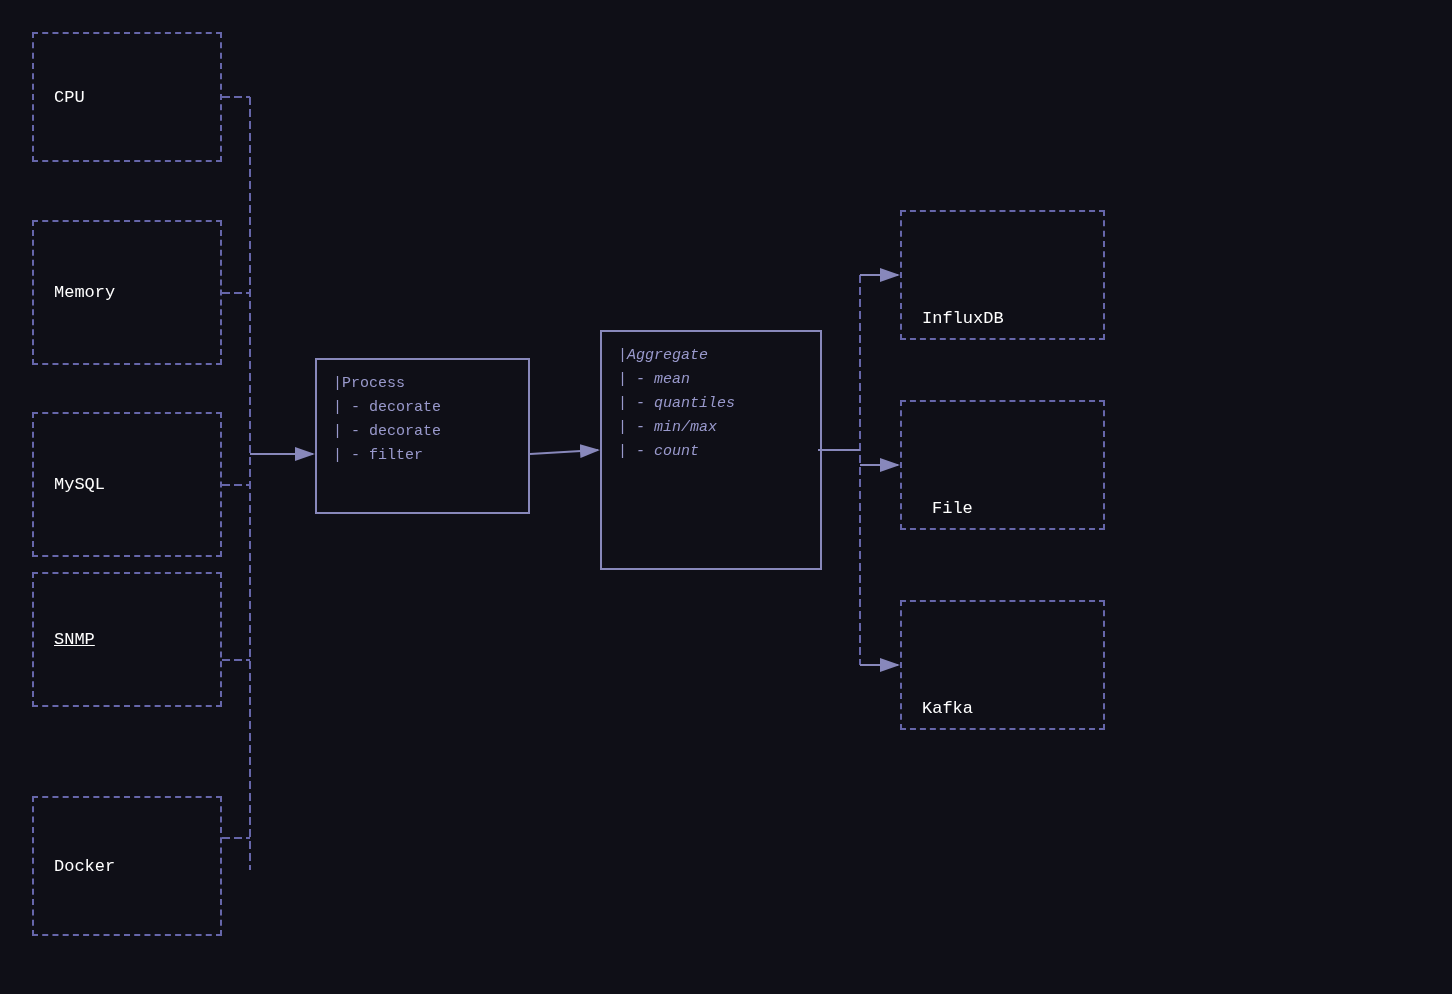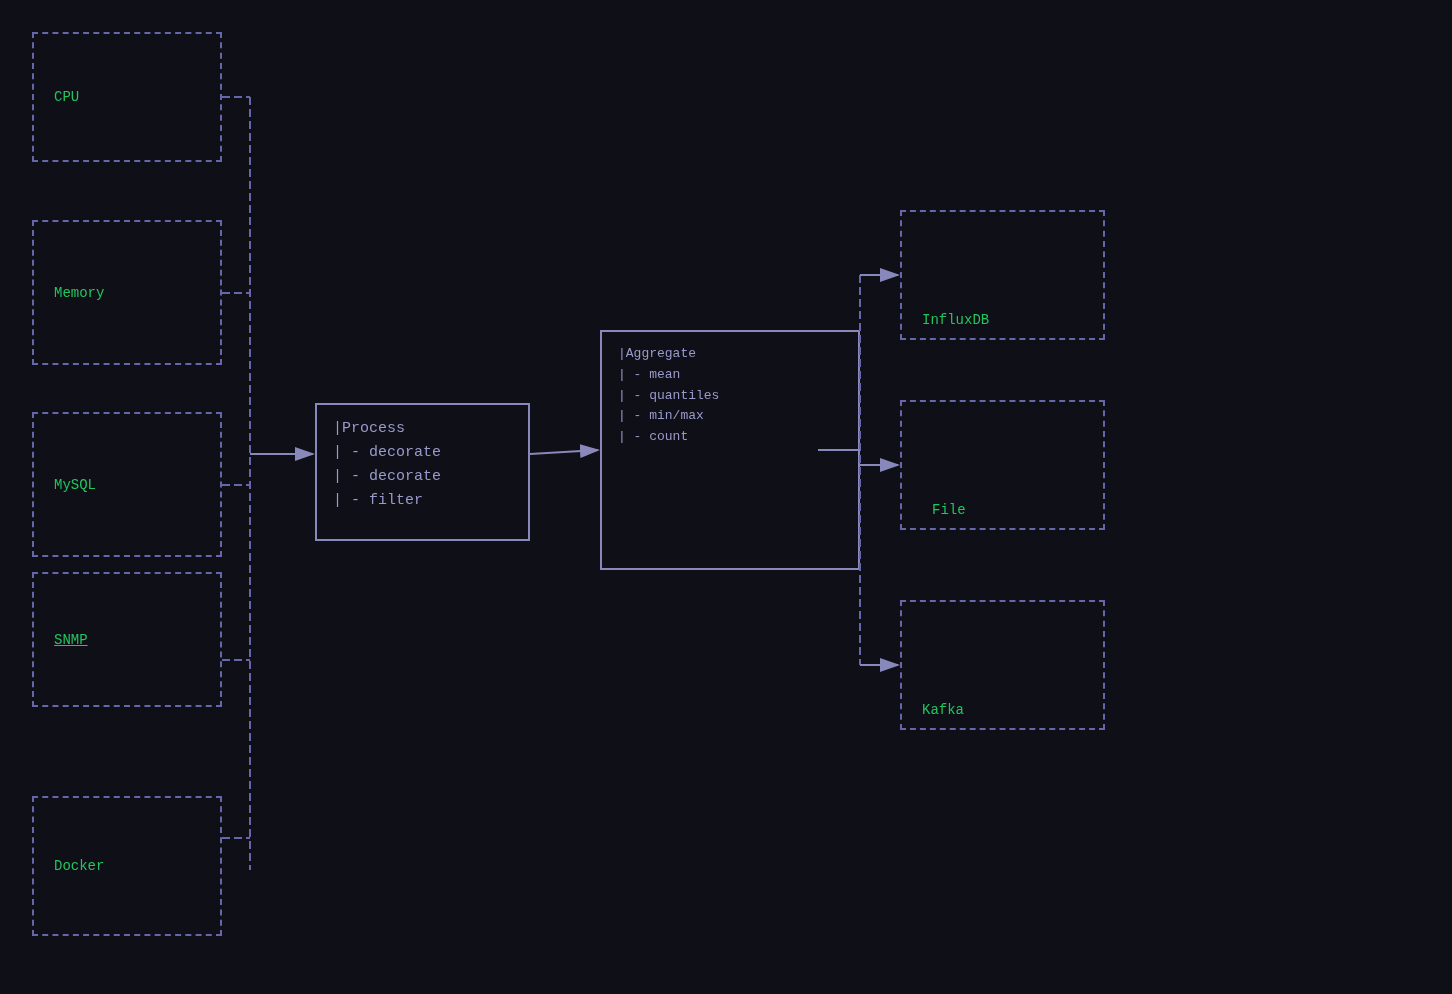--- a/index.html
+++ b/index.html
@@ -22,9 +22,9 @@
     .node {
       position: absolute;
       border: 2px dashed #6666aa;
-      color: #22c55e;
+      color: #ffffff;
       font-family: 'Courier New', Courier, monospace;
-      font-size: 14px;
+      font-size: 17px;
       padding: 10px 14px;
       background: transparent;
     }

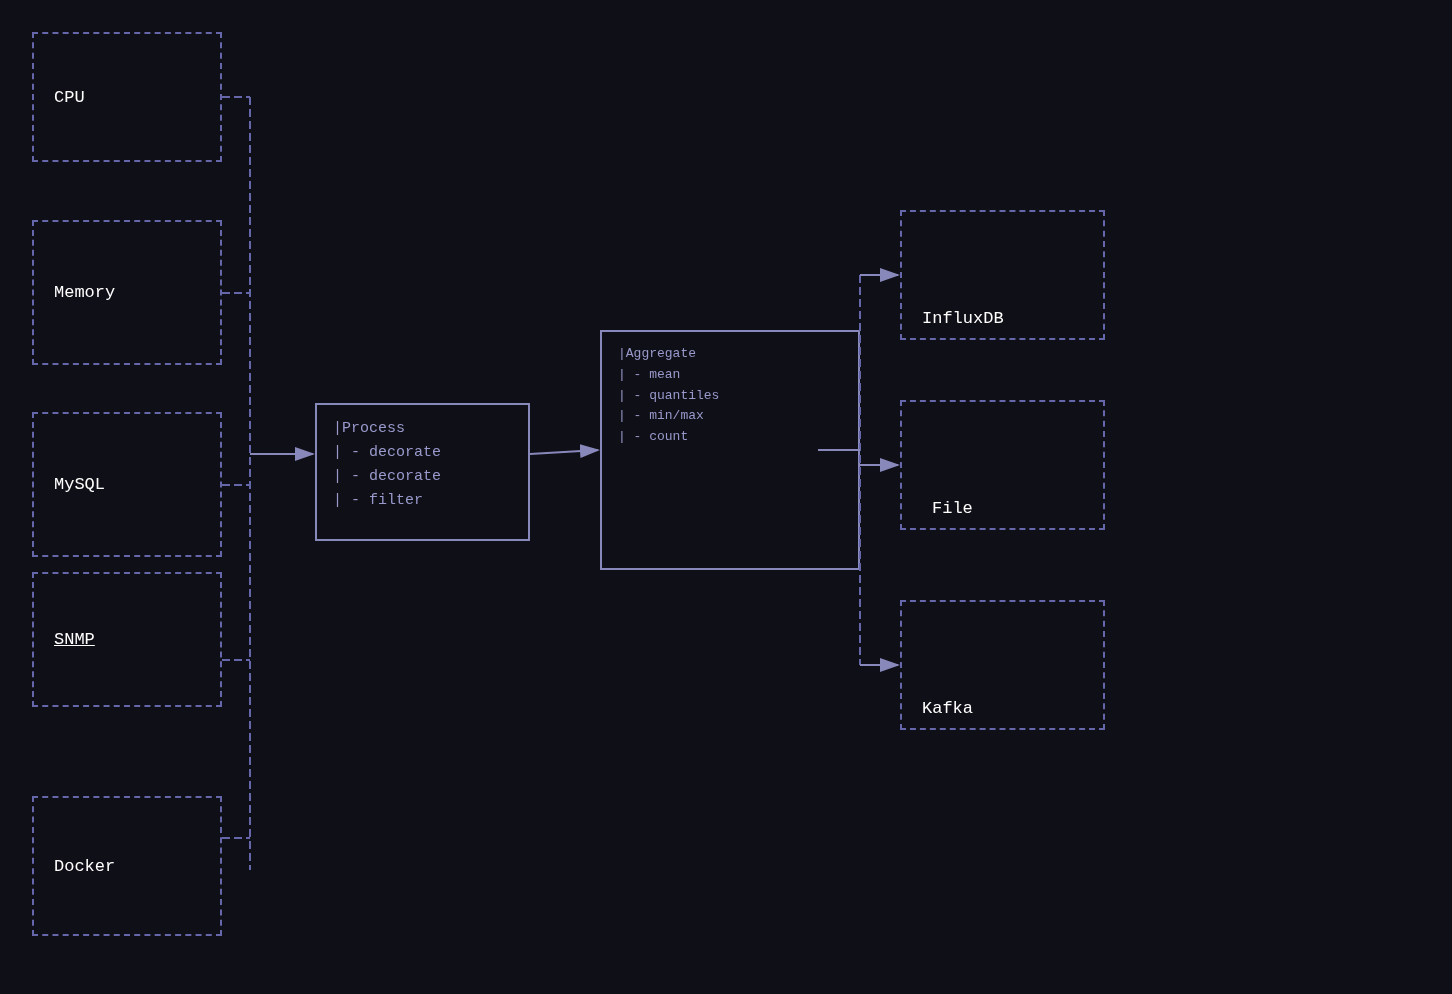--- a/index.html
+++ b/index.html
@@ -82,7 +82,7 @@
     <div>| - filter</div>
   </div>
 
-  <div class="node-solid" style="left:600px; top:330px; width:260px; height:240px; font-size:13px;">
+  <div class="node-solid" style="left:600px; top:330px; width:222px; height:240px; font-size:15px;font-style:italic;">
     <div>|Aggregate</div>
     <div>| - mean</div>
     <div>| - quantiles</div>

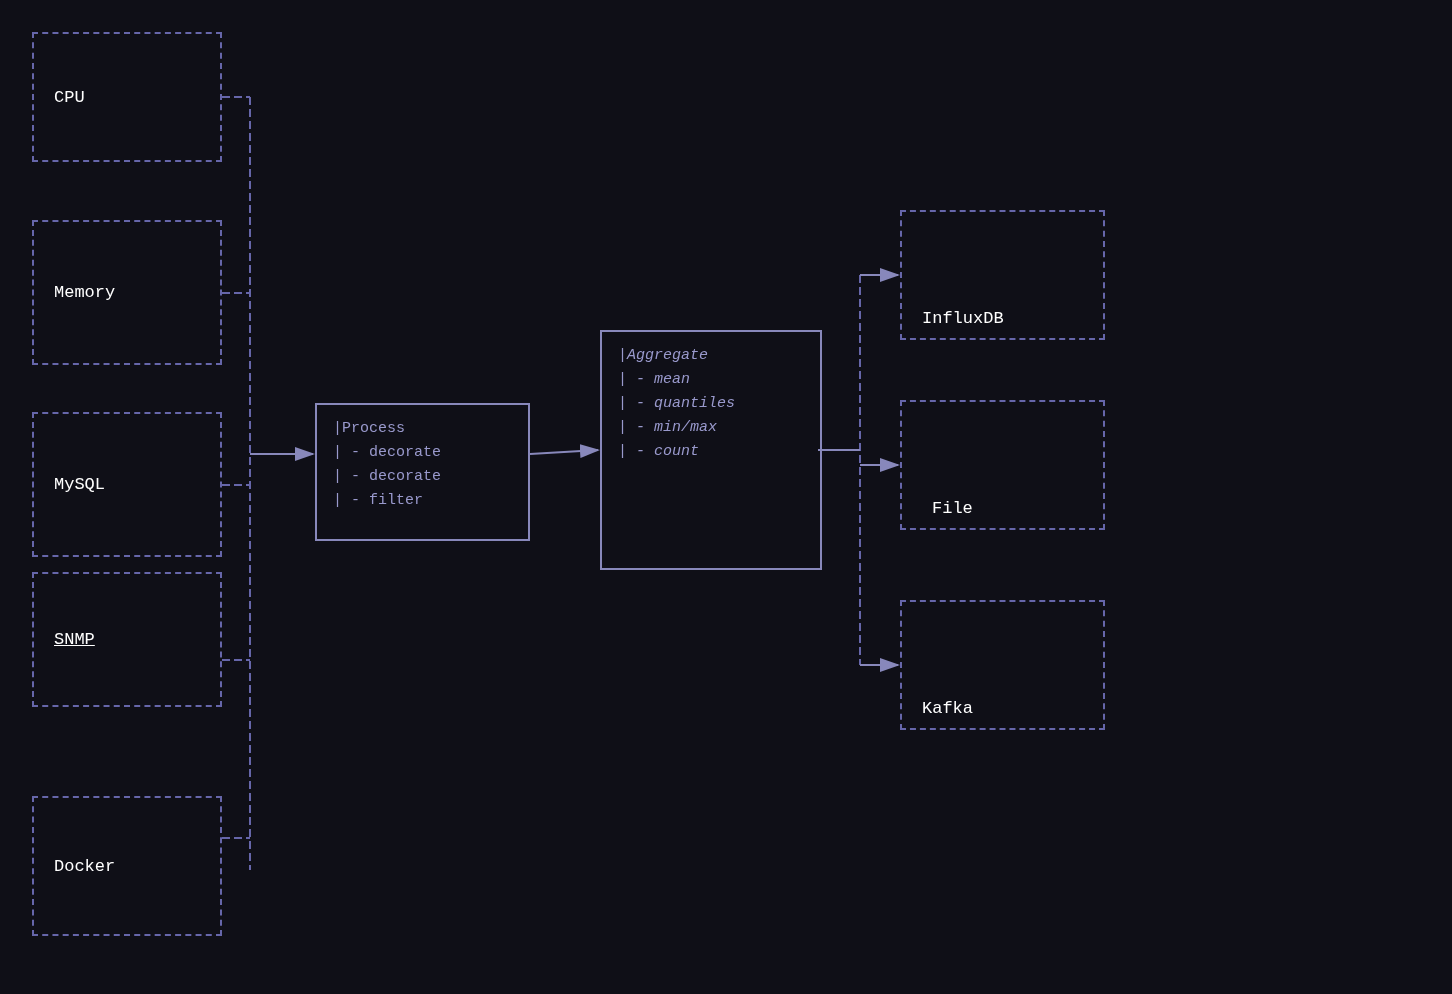--- a/index.html
+++ b/index.html
@@ -75,7 +75,7 @@
     <span>Docker</span>
   </div>
 
-  <div class="node-solid" style="left:315px; top:358px; width:215px; height:138px; font-size:15px;margin-top:45px;">
+  <div class="node-solid" style="left:315px; top:358px; width:215px; height:156px; font-size:15px;">
     <div>|Process</div>
     <div>| - decorate</div>
     <div>| - decorate</div>

